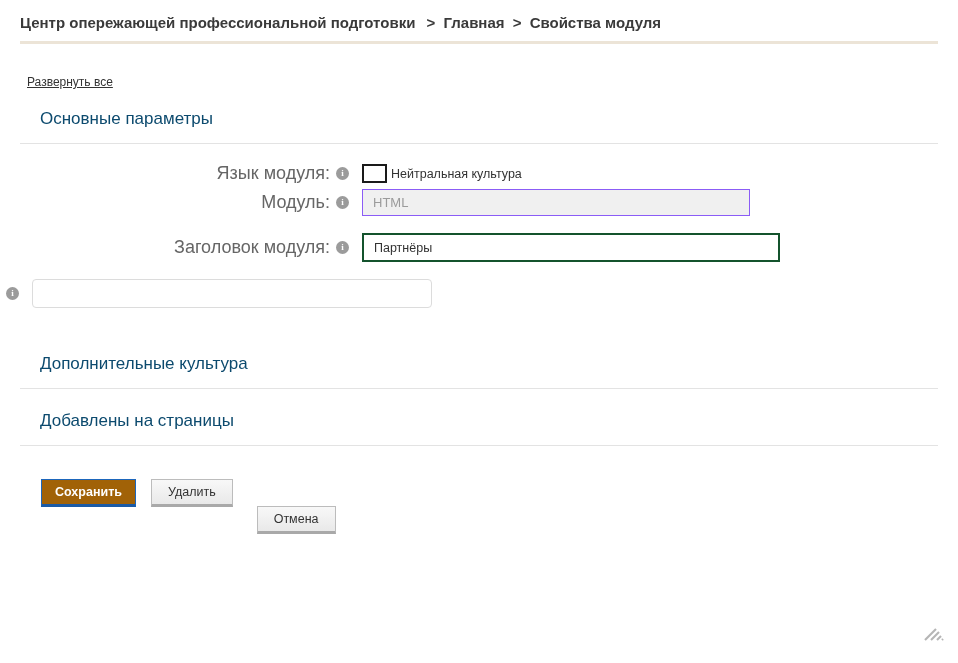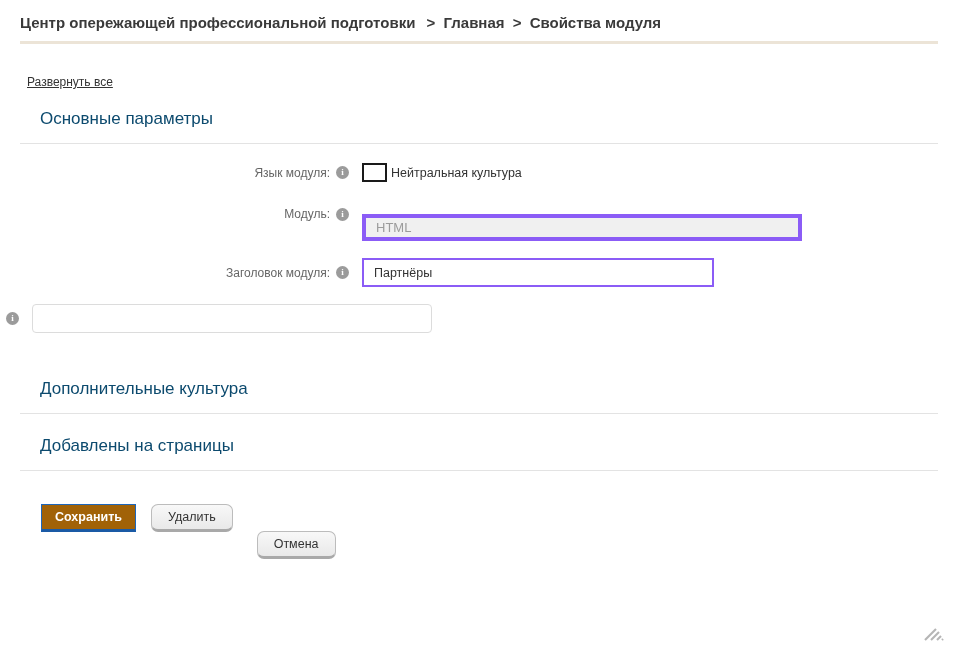--- a/index.html
+++ b/index.html
@@ -92,7 +92,7 @@
   .form-label {
     width: 330px;
     text-align: right;
-    font-size: 12px;
+    font-size: 18px;
     color: #666;
     flex: none;
   }

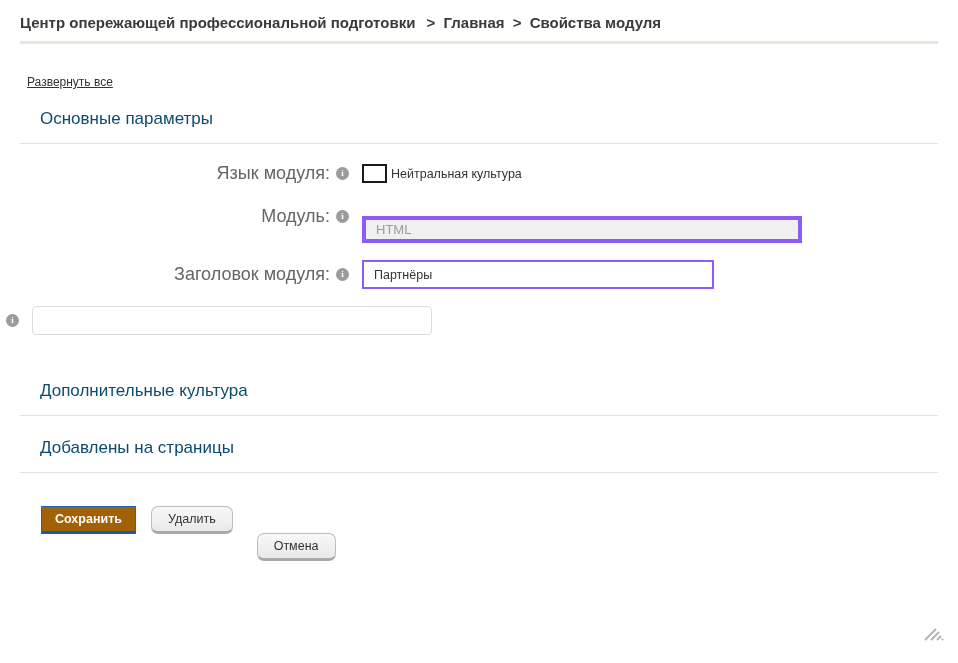--- a/index.html
+++ b/index.html
@@ -136,13 +136,12 @@
     outline: none;
   }
   .input-disabled {
-    width: 440px;
+    width: 388px;
     height: 27px;
     background: #f0f0f0;
-    border: 4px solid #8b5cf6;
+    border: 1px solid #8b5cf6;
     color: #9b9b9b;
     font-size: 13px;
-    margin-top: 27px;
   }
   .input-title {
     width: 352px;

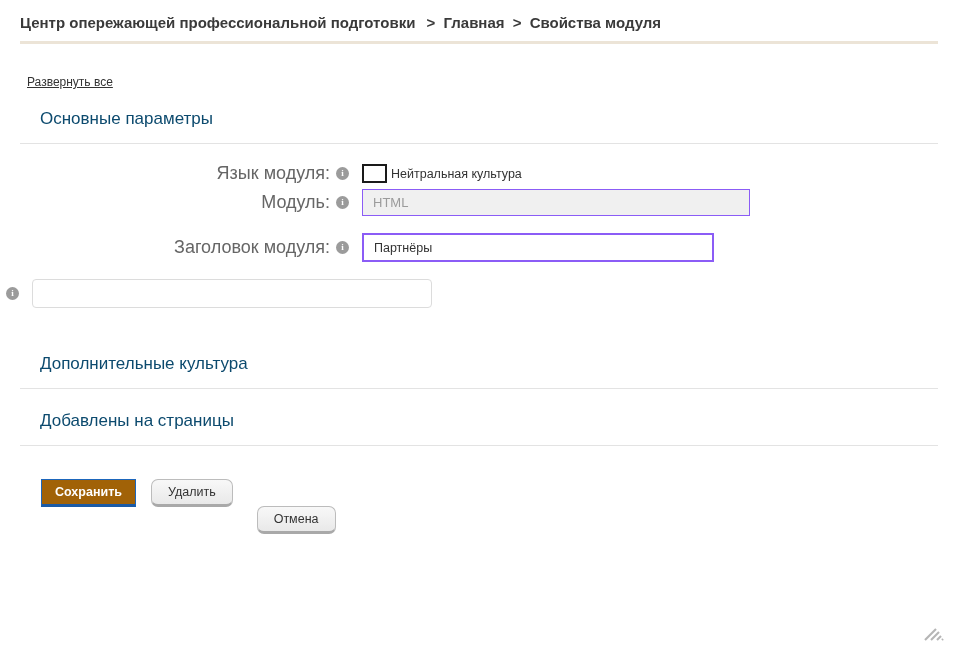--- a/index.html
+++ b/index.html
@@ -144,10 +144,10 @@
     font-size: 13px;
   }
   .input-title {
-    width: 352px;
+    width: 418px;
     height: 29px;
     background: #fff;
-    border: 2px solid #8b5cf6;
+    border: 2px solid #14532d;
   }
   .input-tags {
     width: 400px;

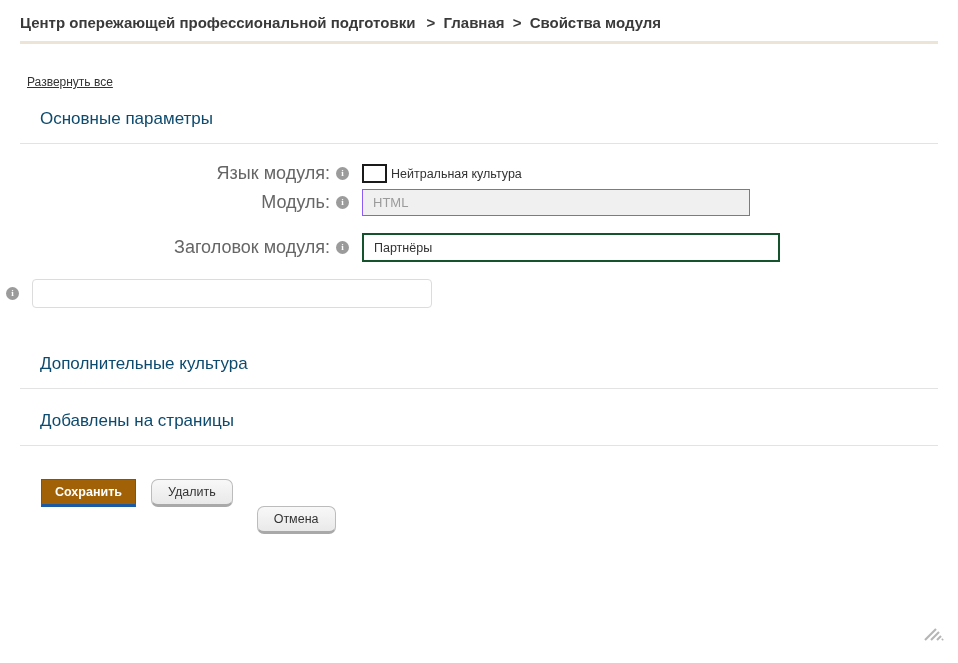--- a/index.html
+++ b/index.html
@@ -184,7 +184,7 @@
     color: #333;
     padding: 0 16px;
   }
-  .btn + .btn { margin-left: 15px; border-radius: 7px; }
+  .btn + .btn { margin-left: 15px; }
   .btn-default + .btn-default { margin-left: 24px; margin-top: 27px; }
 
   

